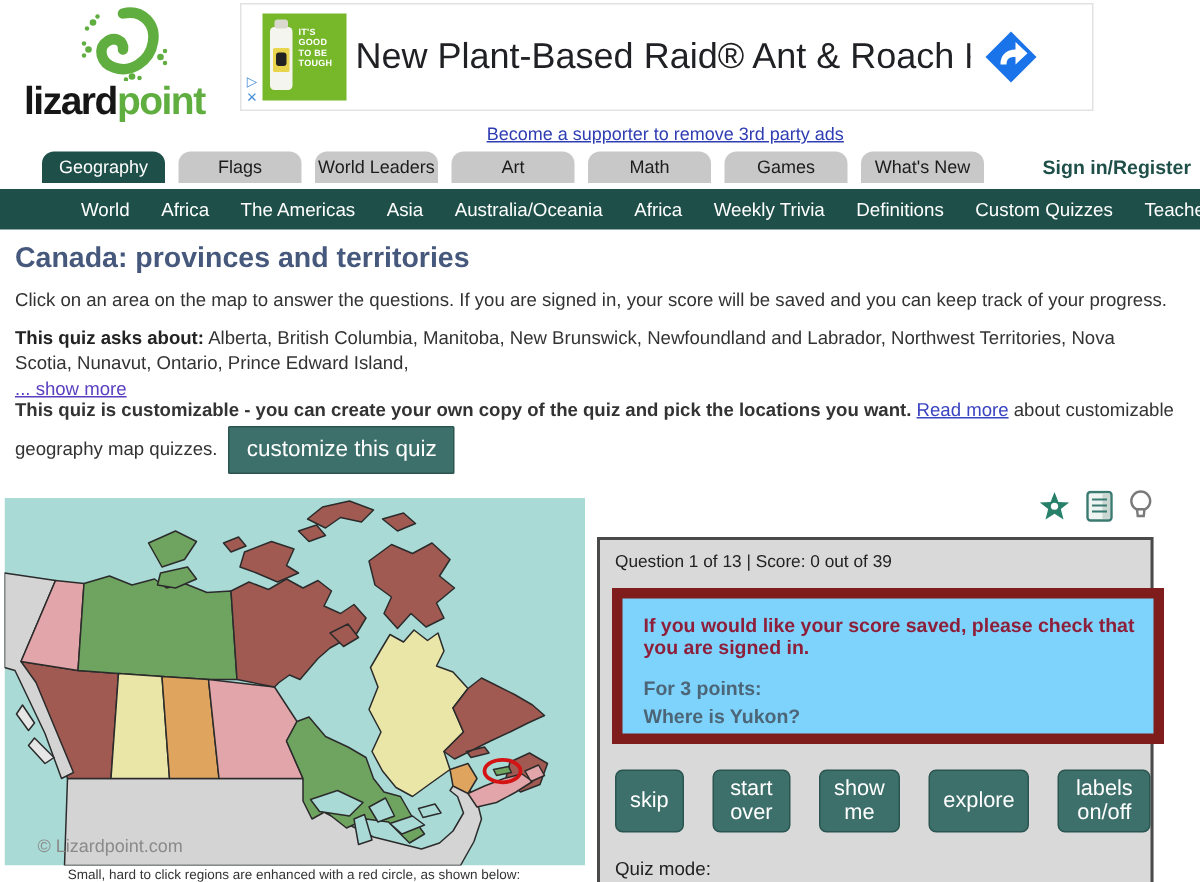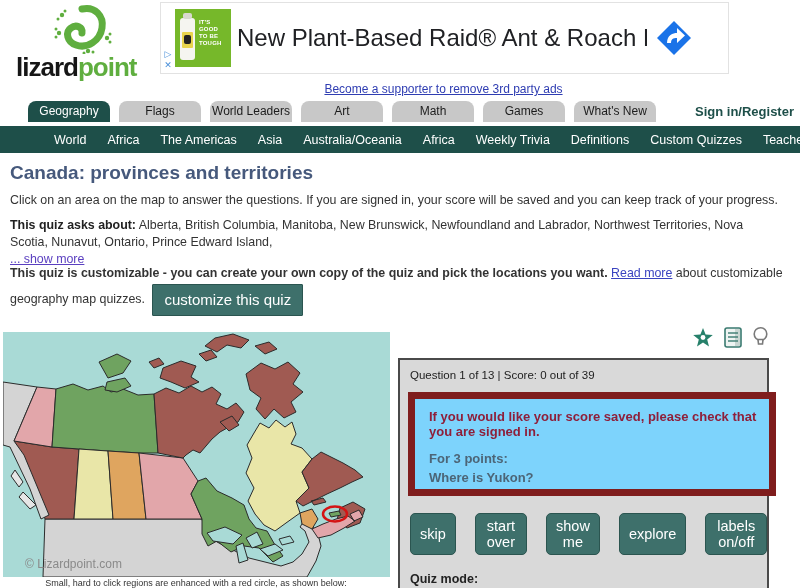--- a/index.html
+++ b/index.html
@@ -54,7 +54,7 @@
   .q-btn{background:#3e706b;color:#fff;border:1px solid #2b5550;border-radius:5px;font-size:14.5px;
     padding:4px 9px;cursor:pointer;font-family:"Liberation Sans",sans-serif;}
   .q-mode{margin:17px 0 0 10px;font-size:12.5px;color:#222;}
-  .q-mode-label{font-weight:bold;}
+  .q-mode-label{font-weight:normal;}
   .mode-row{margin-top:3px;display:flex;align-items:center;gap:5px;font-weight:bold;font-size:13px;}
   .radio{width:11px;height:11px;border-radius:50%;background:#fdfdfd;border:1px solid #8a8a8a;
     box-shadow:inset 0 1px 2px rgba(0,0,0,.25);position:relative;cursor:pointer;flex:0 0 auto;}

